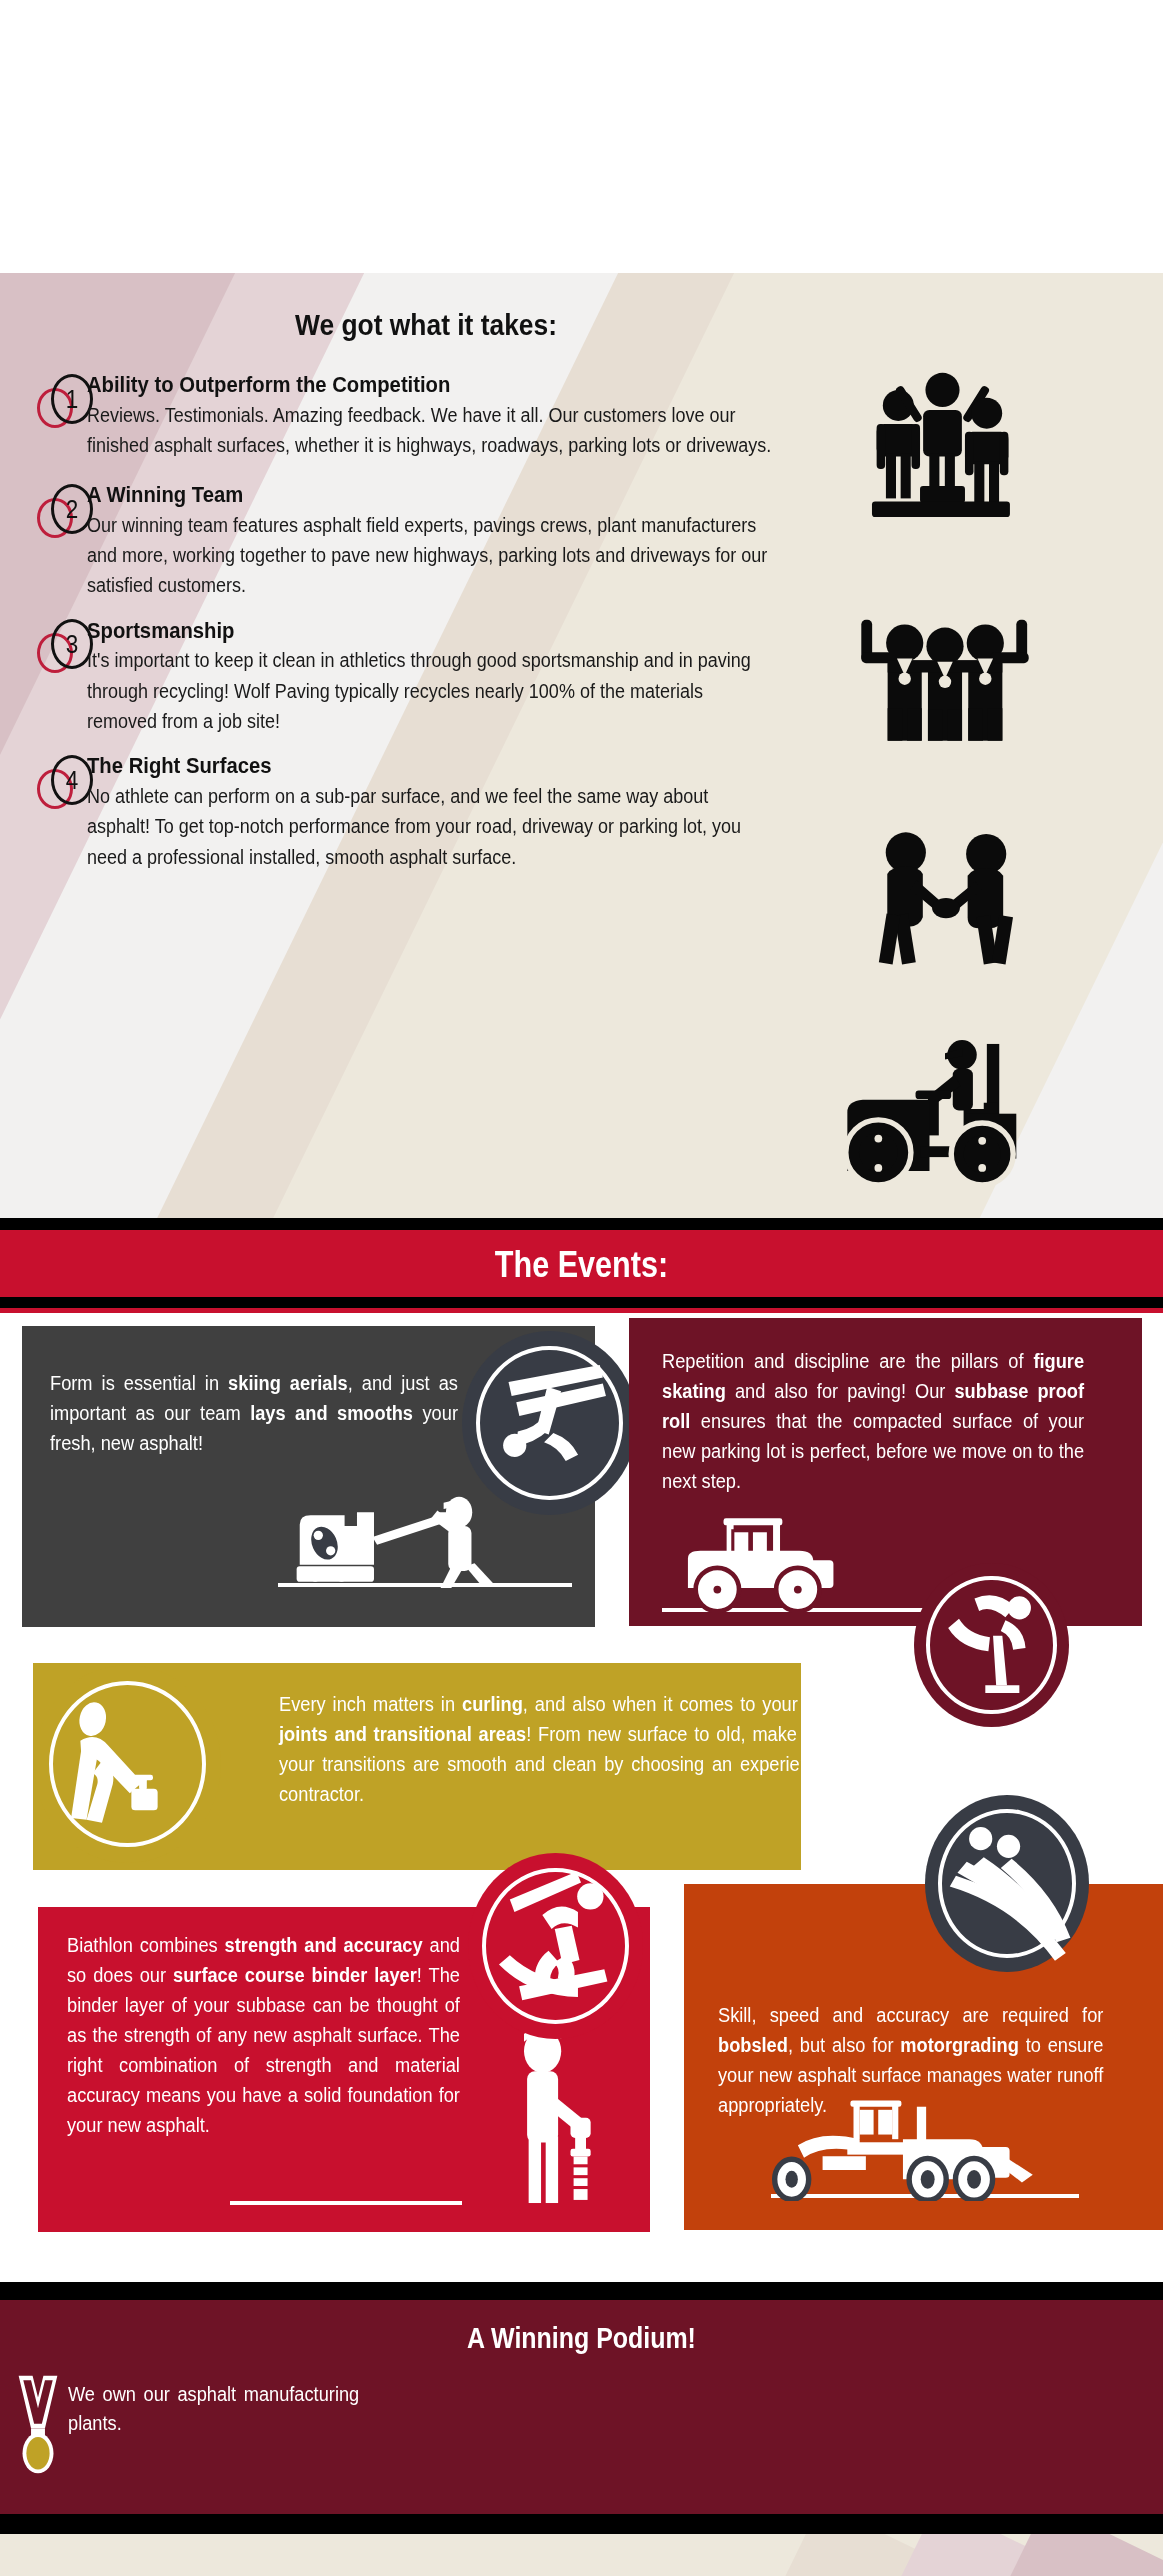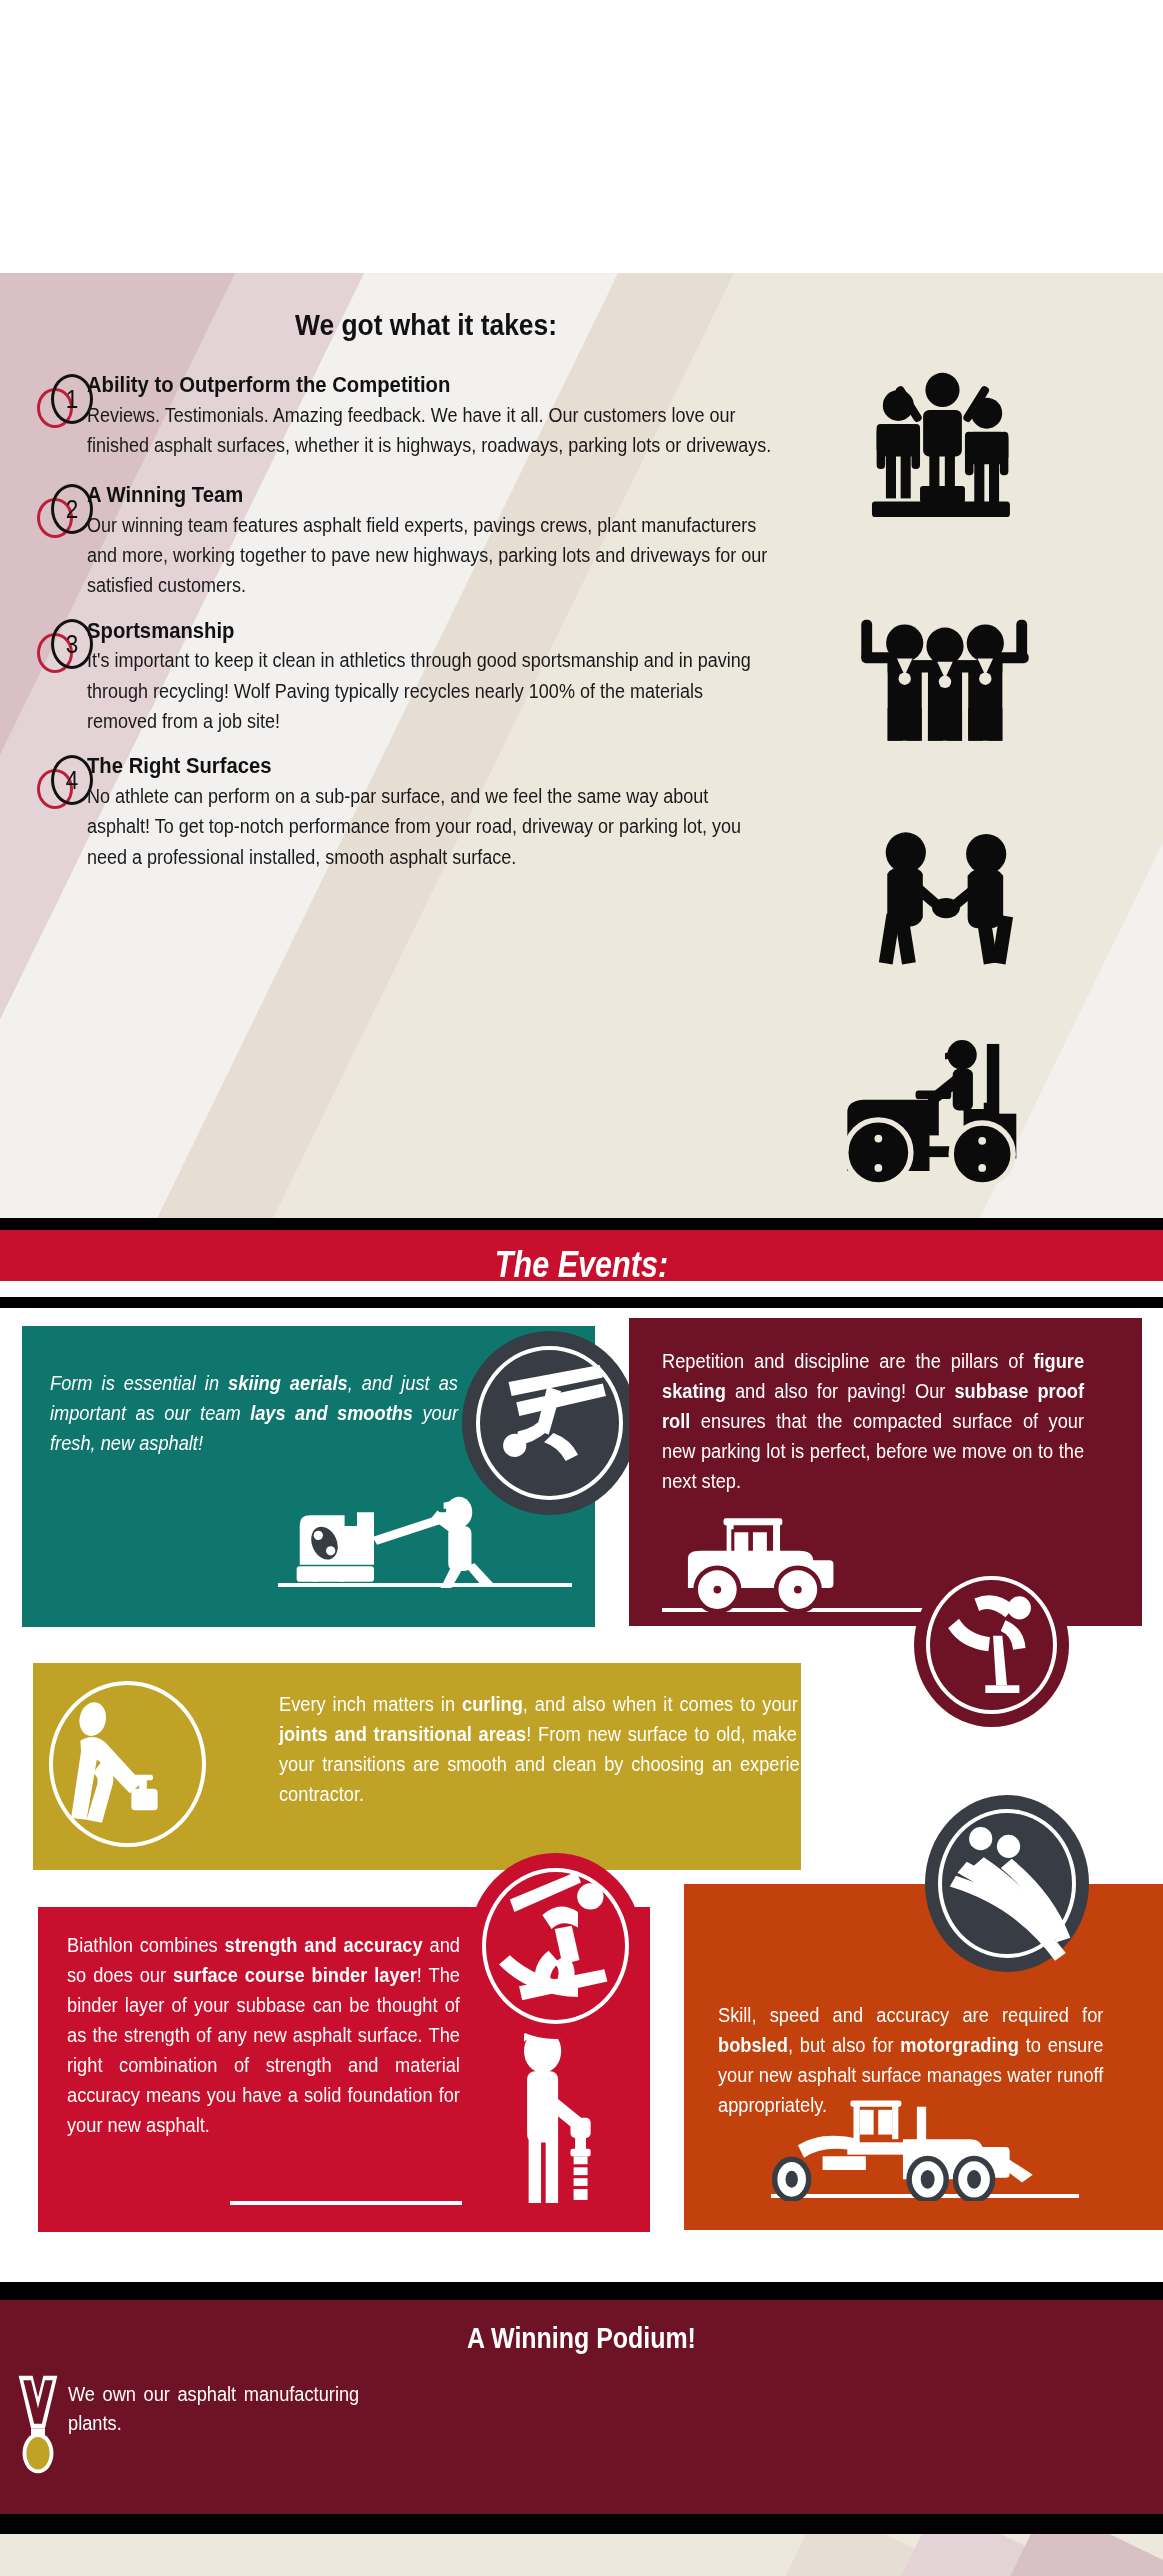--- a/index.html
+++ b/index.html
@@ -144,7 +144,7 @@
   }
   .events-banner {
     position: absolute; left: 0; top: 1230px;
-    width: 1163px; height: 51px; background: #C8102E; font-style: italic;
+    width: 1163px; height: 83px; background: #C8102E;
   }
   .events-banner .lbl {
     position: absolute; left: 0; top: 14px; width: 100%;

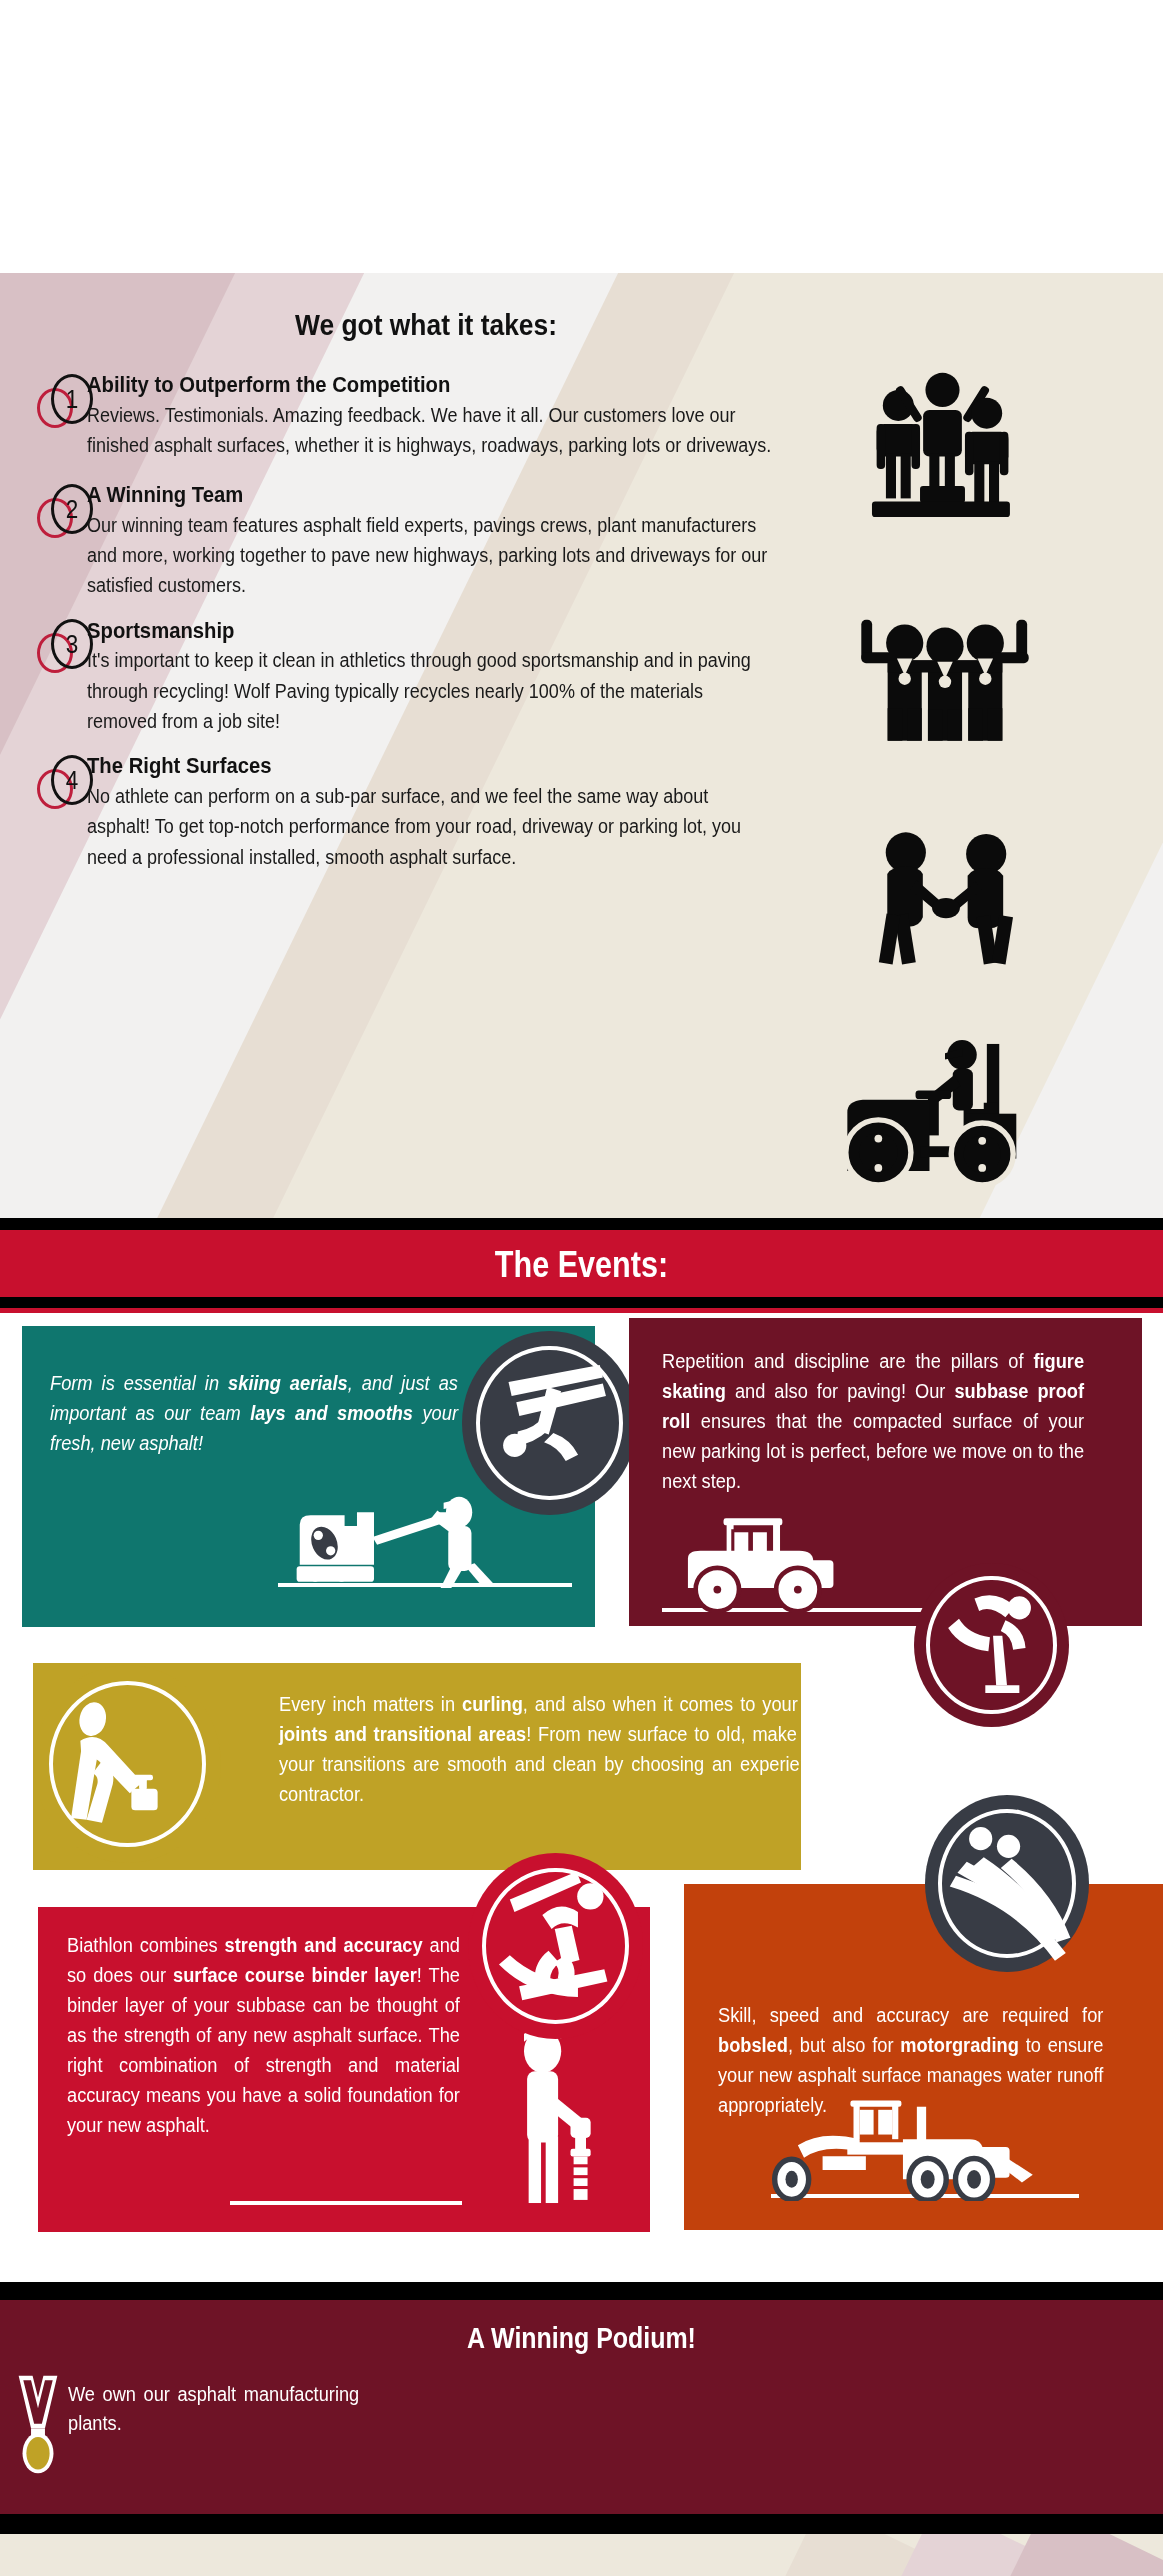--- a/index.html
+++ b/index.html
@@ -175,7 +175,7 @@
     position: absolute; height: 3.9px; background: #ffffff;
   }
 
-  .p-ski   { left: 22px;  top: 1326px; width: 573px; height: 301px; background: #0f766e; font-style: italic; }
+  .p-ski   { left: 22px;  top: 1326px; width: 573px; height: 301px; background: #404040; }
   .p-skate { left: 629px; top: 1318px; width: 513px; height: 308px; background: #6E1326; }
   .p-curl  { left: 33px;  top: 1659px; width: 768px; height: 211px; background: #BFA226;
              border-top: 4.6px solid #ffffff; }

